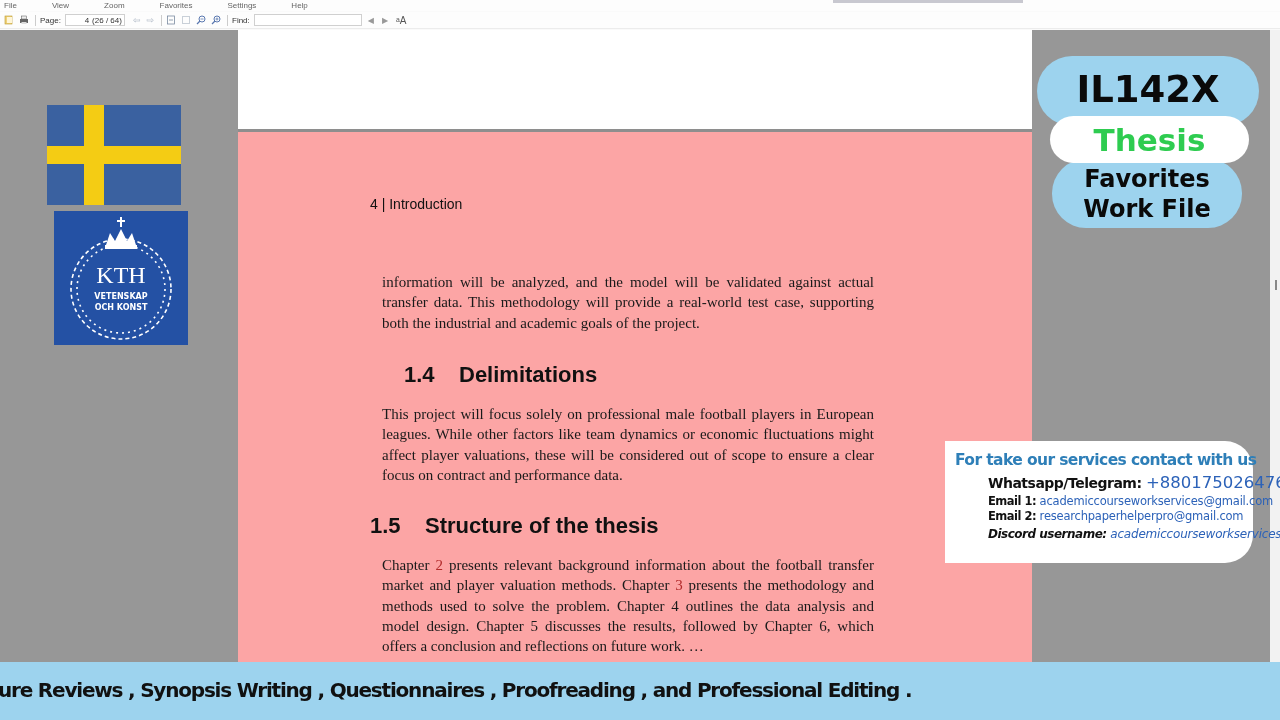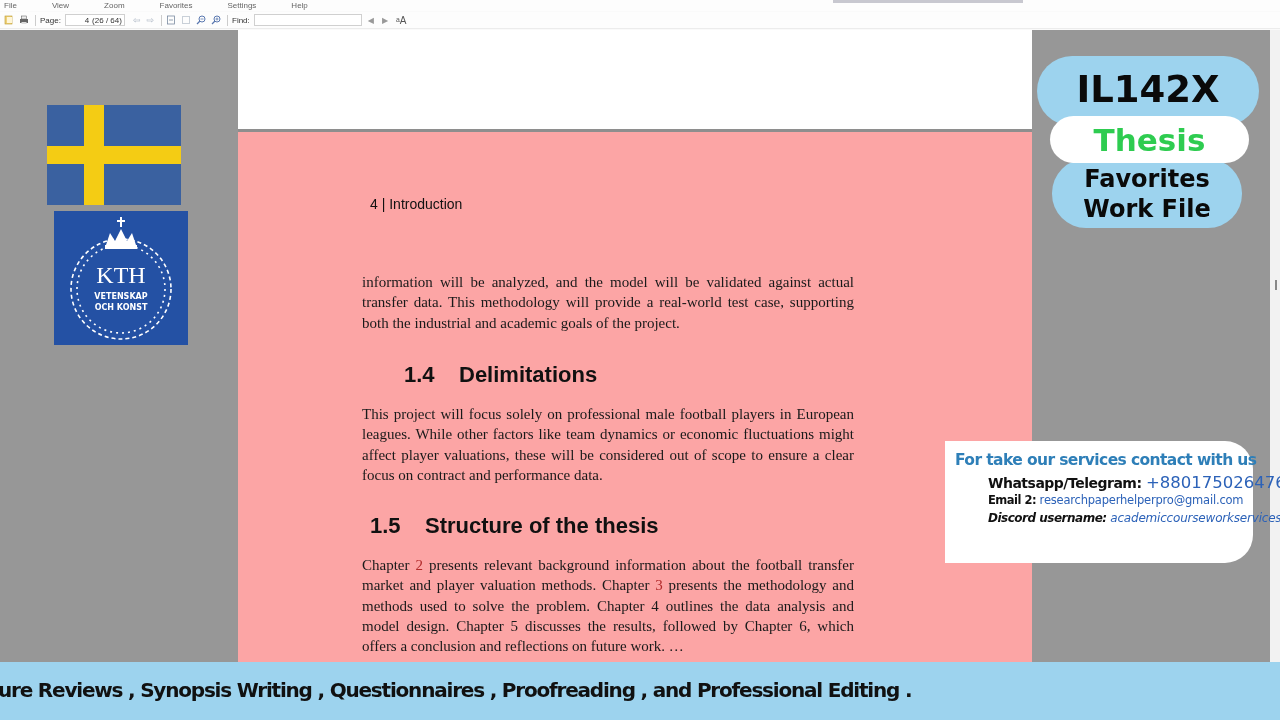--- a/index.html
+++ b/index.html
@@ -33,7 +33,7 @@
   .page-cur { position: absolute; left: 238px; top: 132px; width: 794px; height: 530px; background: #fca5a5; }
 
   .running-head { position: absolute; left: 132px; top: 64px; font-family: "Liberation Sans", sans-serif; font-size: 14px; color: #111; }
-  .body-text { position: absolute; left: 124px; width: 492px; font-family: "Liberation Serif", serif; font-size: 15px; line-height: 20.3px; color: #1a1a1a; text-align: justify; }
+  .body-text { position: absolute; left: 144px; width: 492px; font-family: "Liberation Serif", serif; font-size: 15px; line-height: 20.3px; color: #1a1a1a; text-align: justify; }
   .section-title { position: absolute; left: 132px; font-family: "Liberation Sans", sans-serif; font-weight: bold; font-size: 22px; color: #111; }
   .section-title .num { display: inline-block; width: 55px; }
   .ref { color: #b22a2a; }

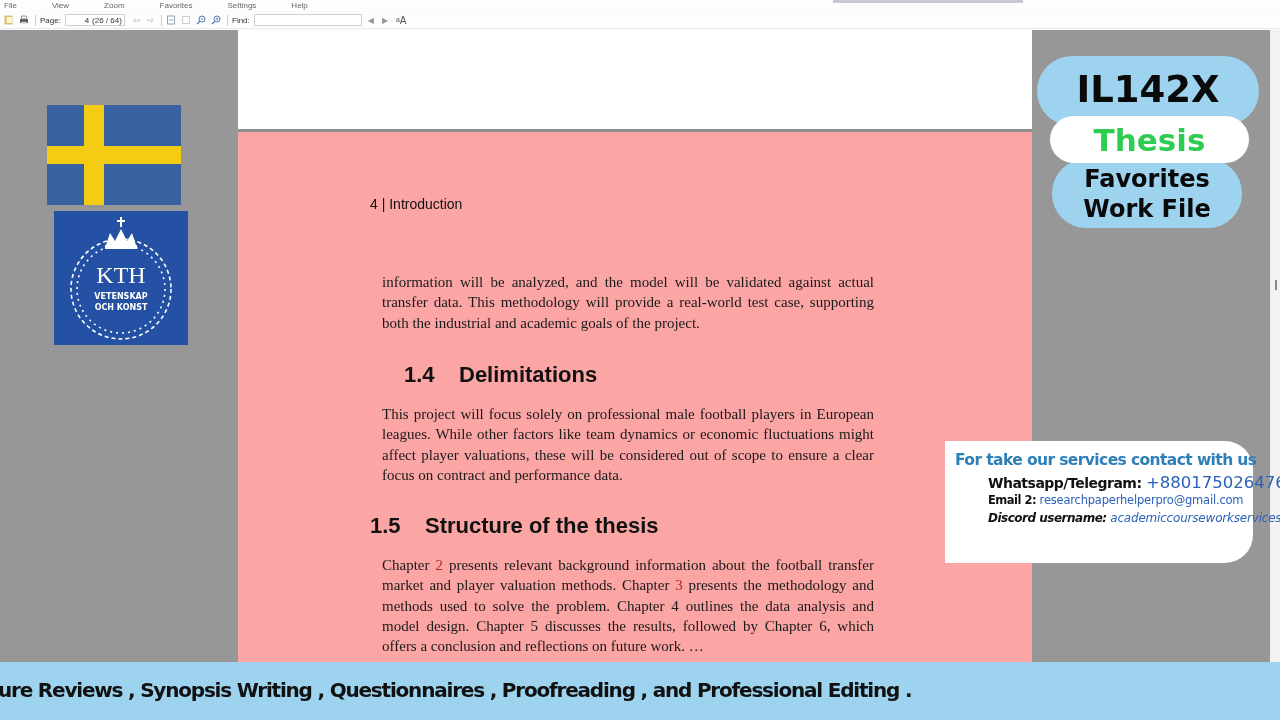--- a/index.html
+++ b/index.html
@@ -191,6 +191,7 @@
   <div class="contact">
     <div class="c-title">For take our services contact with us</div>
     <div class="row r1"><span>Whatsapp/Telegram:</span> <span class="val">+8801750264761</span></div>
+    <div class="row r2"><span>Email 1:</span> <span class="val">academiccourseworkservices@gmail.com</span></div>
     <div class="row r3"><span>Email 2:</span> <span class="val">researchpaperhelperpro@gmail.com</span></div>
     <div class="row r4"><span>Discord username:</span> <span class="val">academiccourseworkservices</span></div>
   </div>

